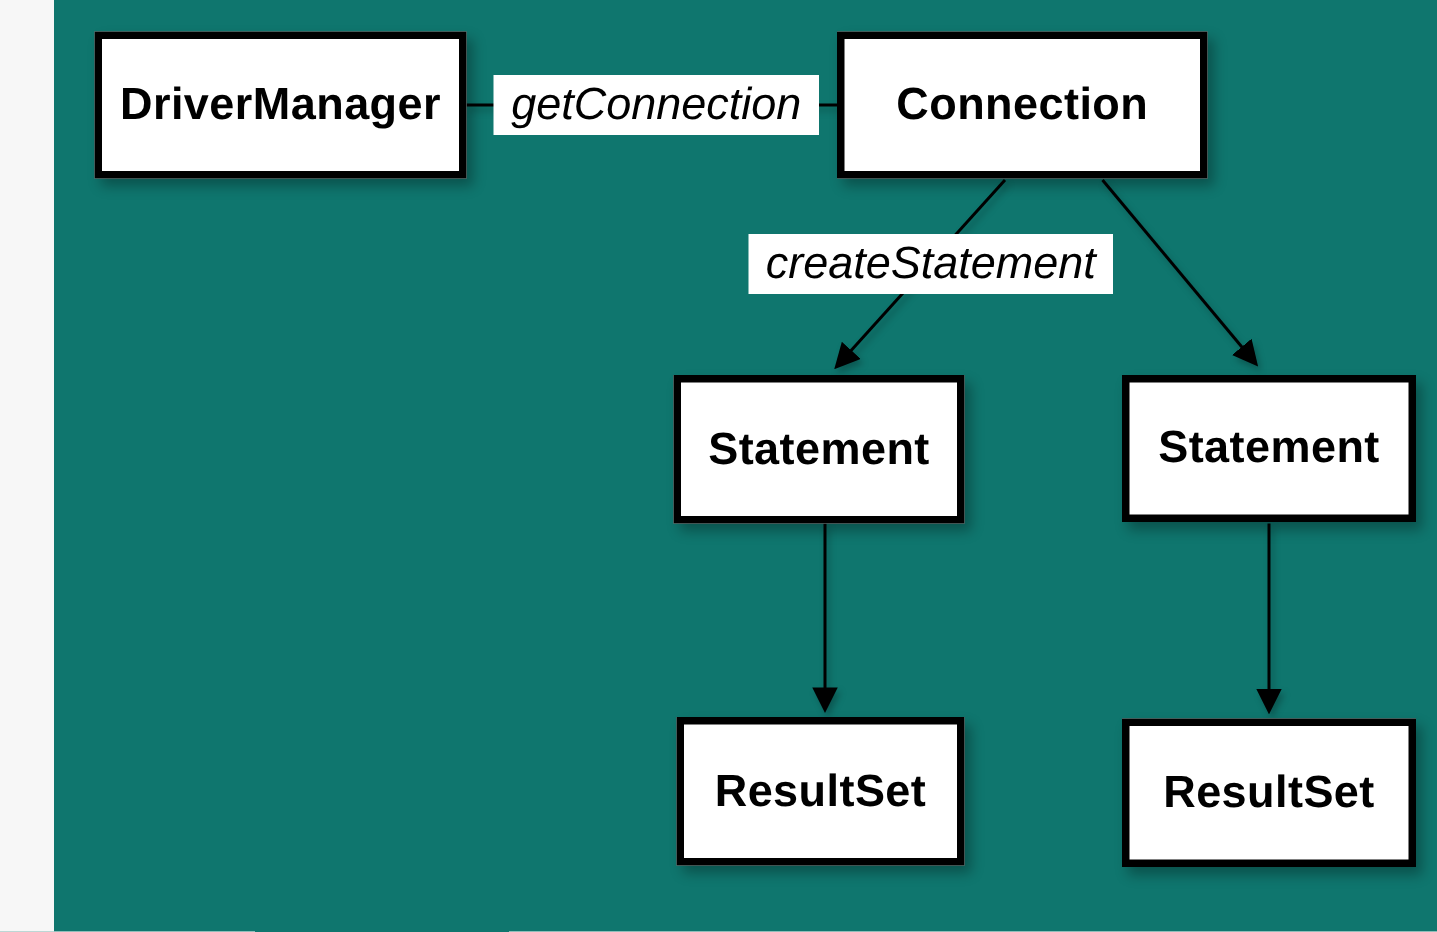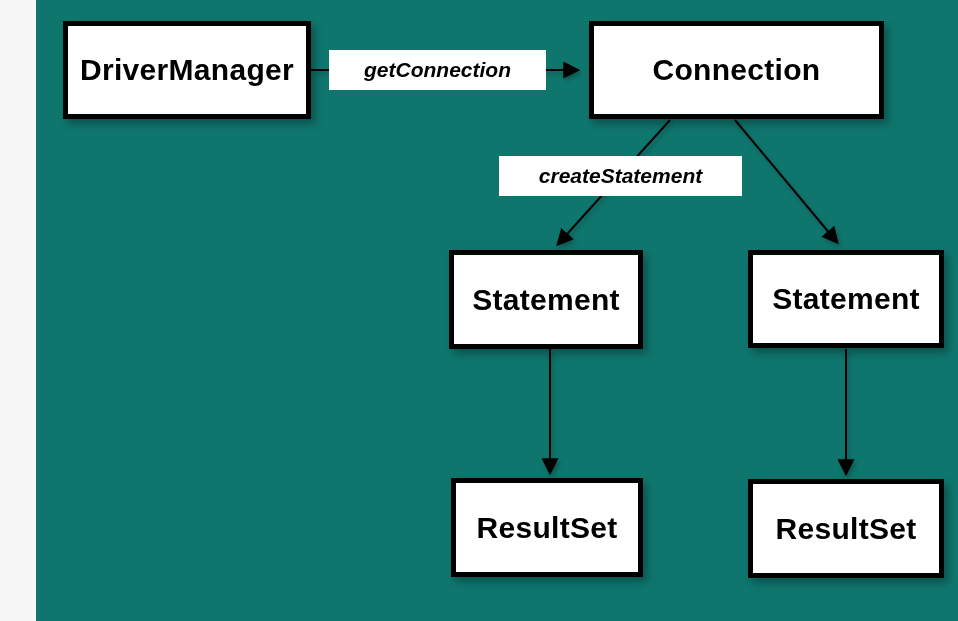--- a/index.html
+++ b/index.html
@@ -41,9 +41,9 @@
     display: flex;
     align-items: center;
     justify-content: center;
-    font-size: 21px;
+    font-size: 30px;
     font-style: italic;
-    font-weight: 700;
+    font-weight: 400;
     color: #000000;
     white-space: nowrap;
   }

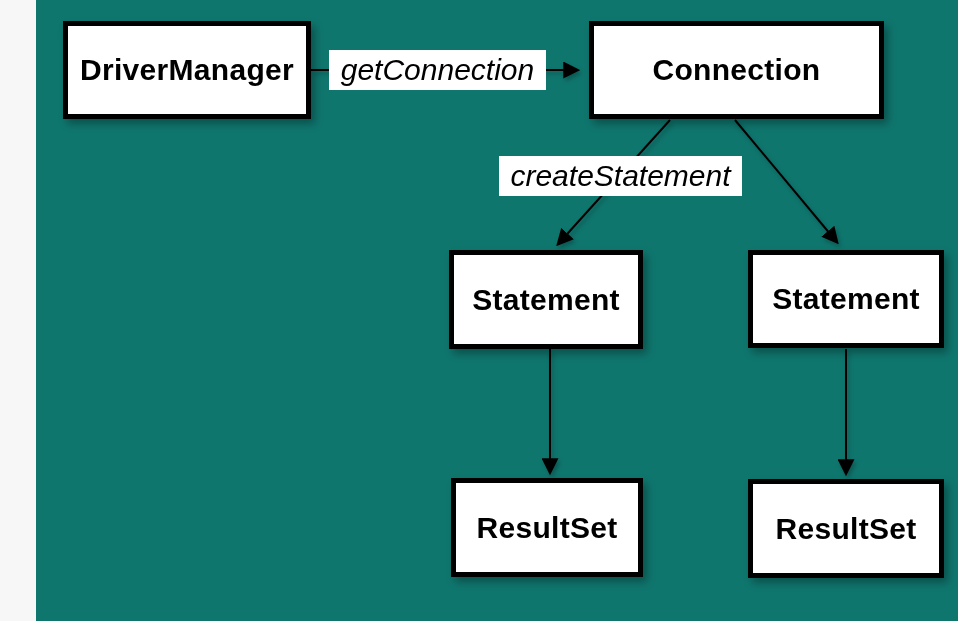--- a/index.html
+++ b/index.html
@@ -70,7 +70,7 @@
     <span>DriverManager</span>
   </div>
 
-  <div class="node" style="left:553px; top:21px;  width:295px; height:98px;">
+  <div class="node" style="left:522px; top:21px;  width:247px; height:98px;">
     <span>Connection</span>
   </div>
 

